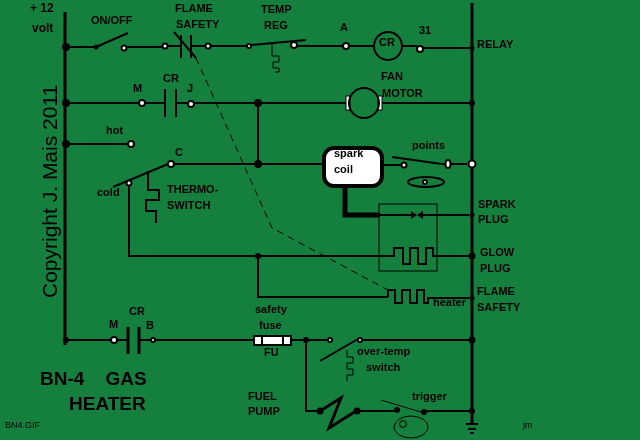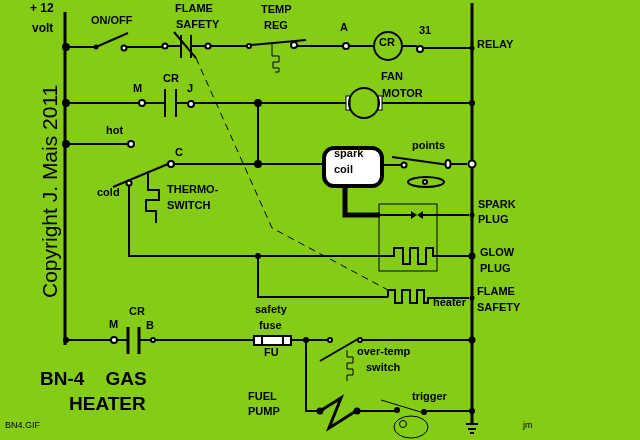--- a/index.html
+++ b/index.html
@@ -3,7 +3,7 @@
 <meta charset="utf-8">
 <style>
   html, body { margin: 0; padding: 0; background: #ffffff; }
-  #wrap { position: relative; width: 640px; height: 440px; overflow: hidden; background: #84cc16; }
+  #wrap { position: relative; width: 640px; height: 440px; overflow: hidden; background: #15803d; }
   svg { position: absolute; left: 0; top: 0; }
   .lbl { font-family: "Liberation Sans", sans-serif; font-weight: bold; font-size: 12px; fill: #000; }
   .lbl-sm { font-family: "Liberation Sans", sans-serif; font-weight: bold; font-size: 11px; fill: #000; }

